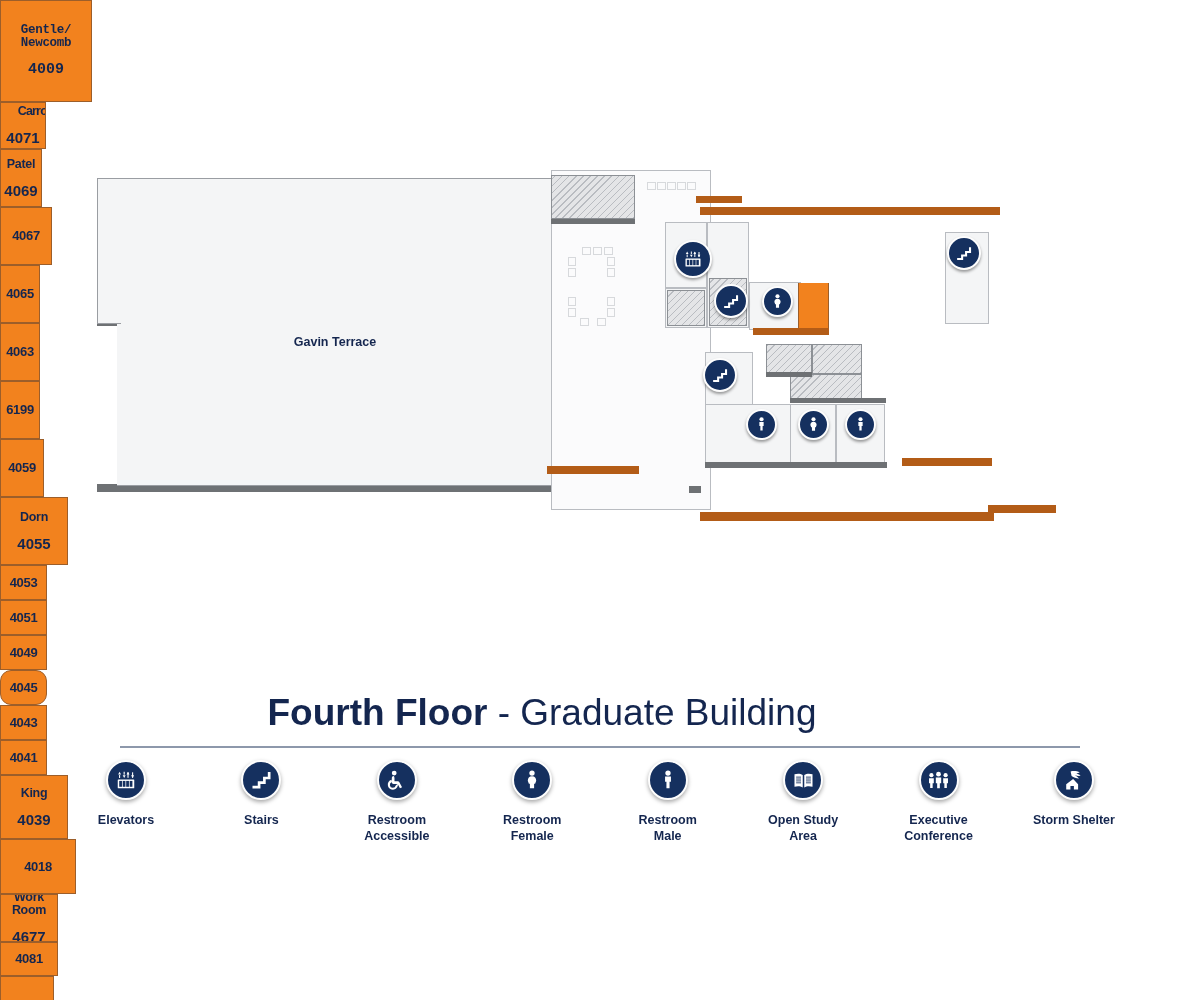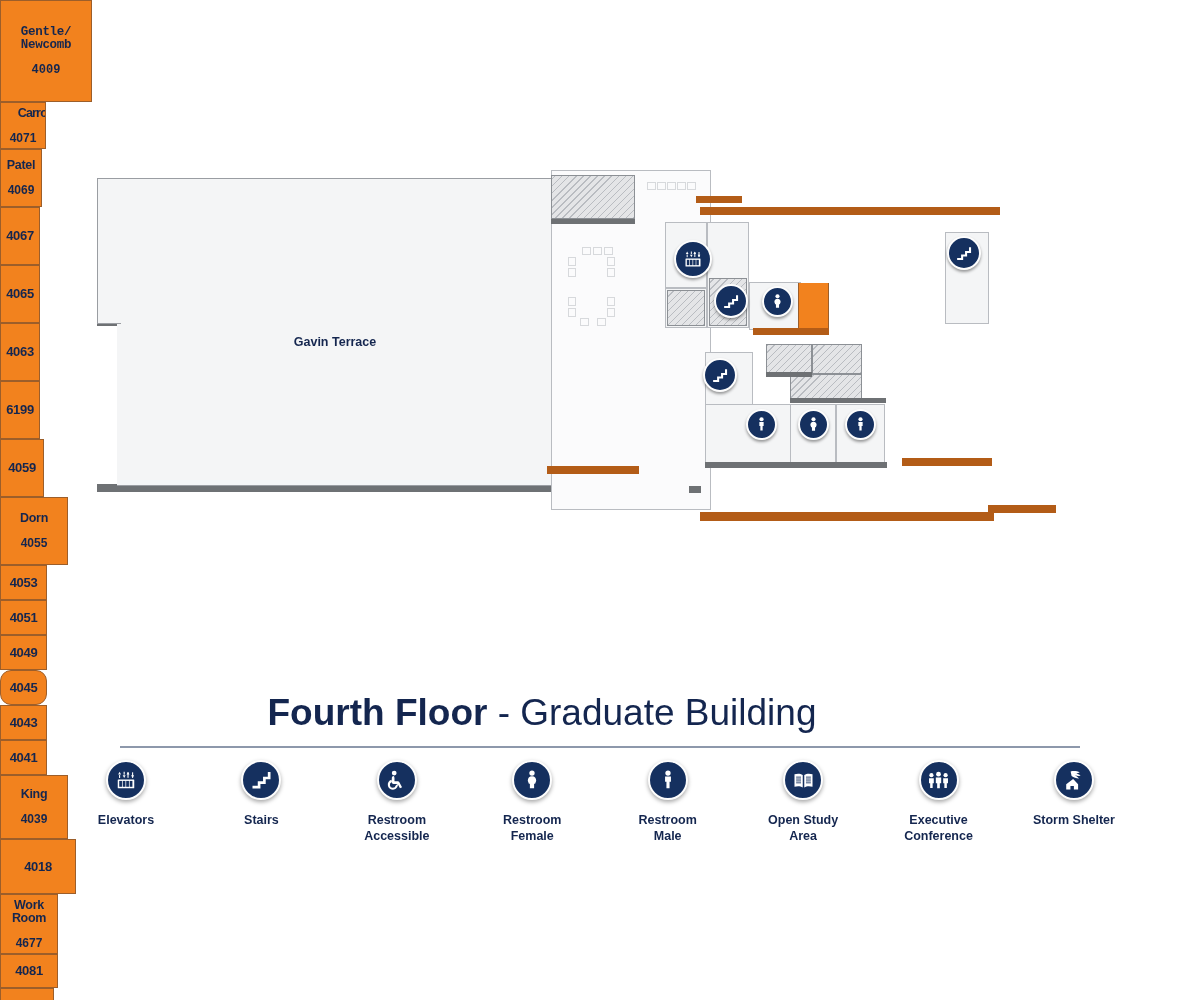--- a/index.html
+++ b/index.html
@@ -74,7 +74,7 @@
     white-space: nowrap;
   }
   .room .rnum {
-    font-size: 12px;
+    font-size: 15px;
     font-weight: bold;
     margin-top: 12px;
   }

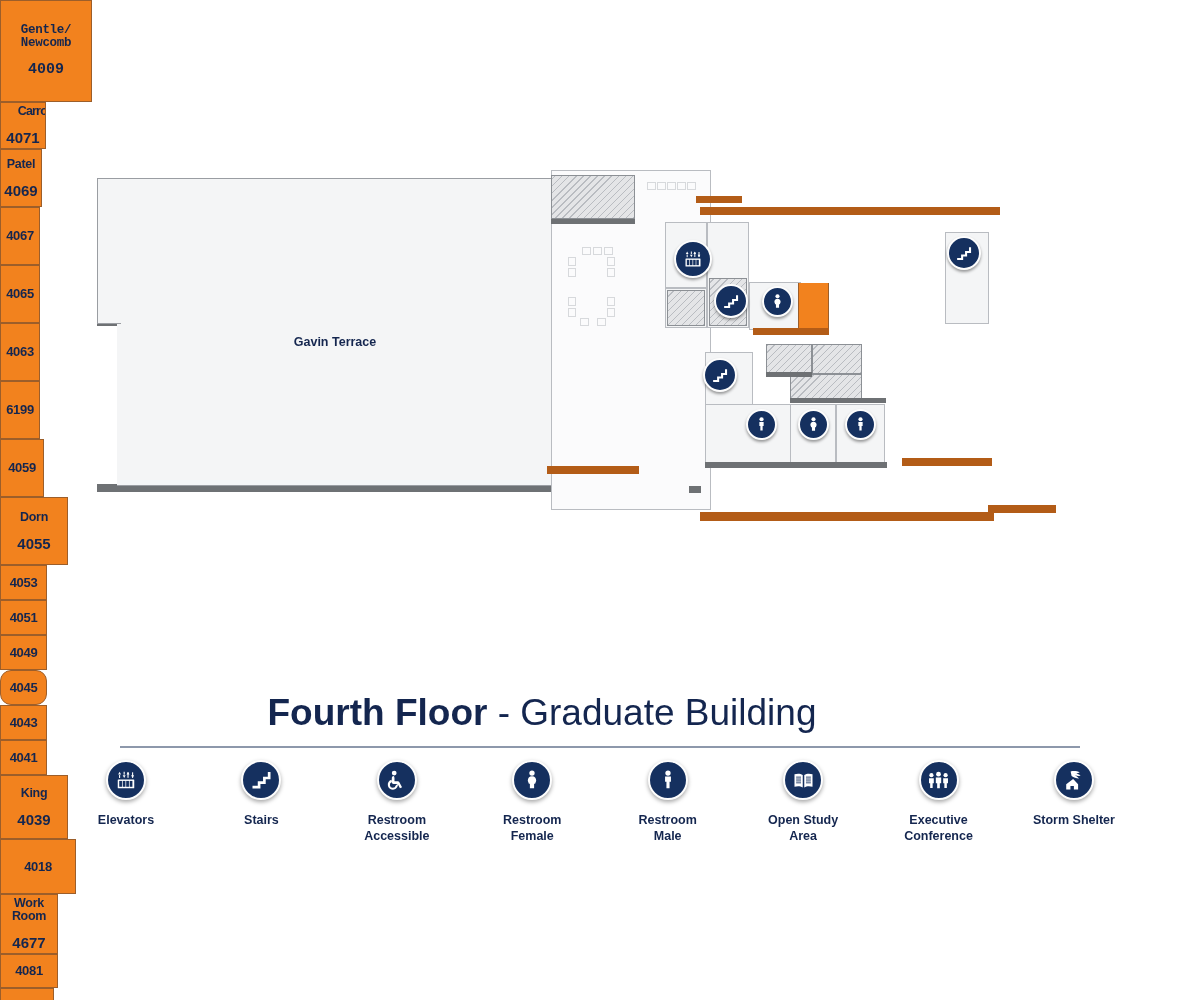--- a/index.html
+++ b/index.html
@@ -252,7 +252,7 @@
       <div class="rname">Patel</div>
       <div class="rnum">4069</div>
     </div>
-    <div class="room numonly" style="left:784px; top:150px; width:40px; height:58px;">
+    <div class="room numonly" style="left:784px; top:150px; width:52px; height:58px;">
       <div class="rname">4067</div>
     </div>
     <div class="room numonly" style="left:824px; top:150px; width:40px; height:58px;">

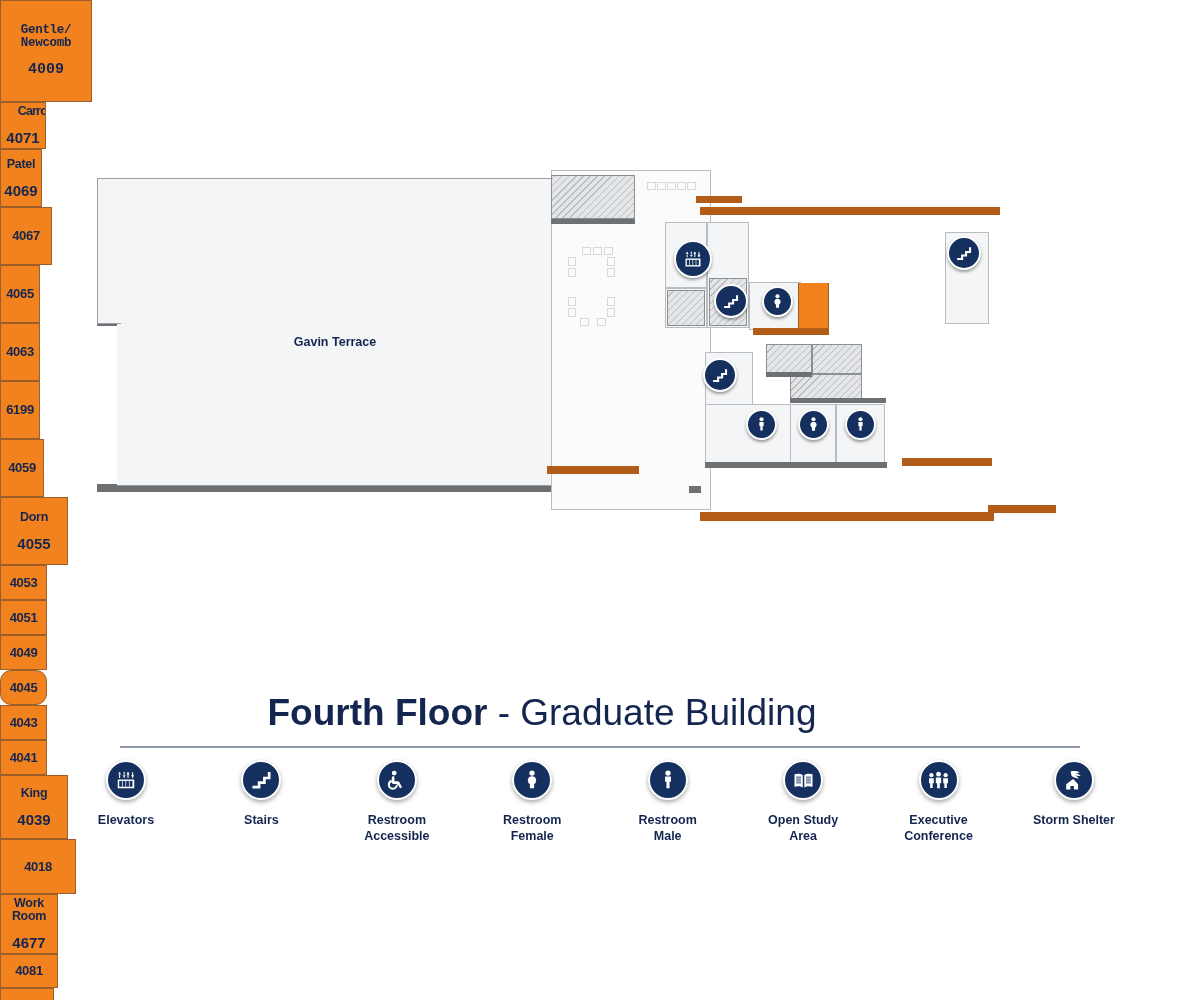--- a/index.html
+++ b/index.html
@@ -302,7 +302,7 @@
     <div class="abs room" style="left:798px; top:283px; width:31px; height:46px; border-top:none;"></div>
     <div class="abs shadow-or" style="left:753px; top:328px; width:76px; height:7px;"></div>
 
-    <div class="room" style="left:829px; top:228px; width:58px; height:60px;">
+    <div class="room" style="left:829px; top:228px; width:58px; height:48px;">
       <div class="rname">Work</div>
       <div class="rname">Room</div>
       <div class="rnum">4677</div>

